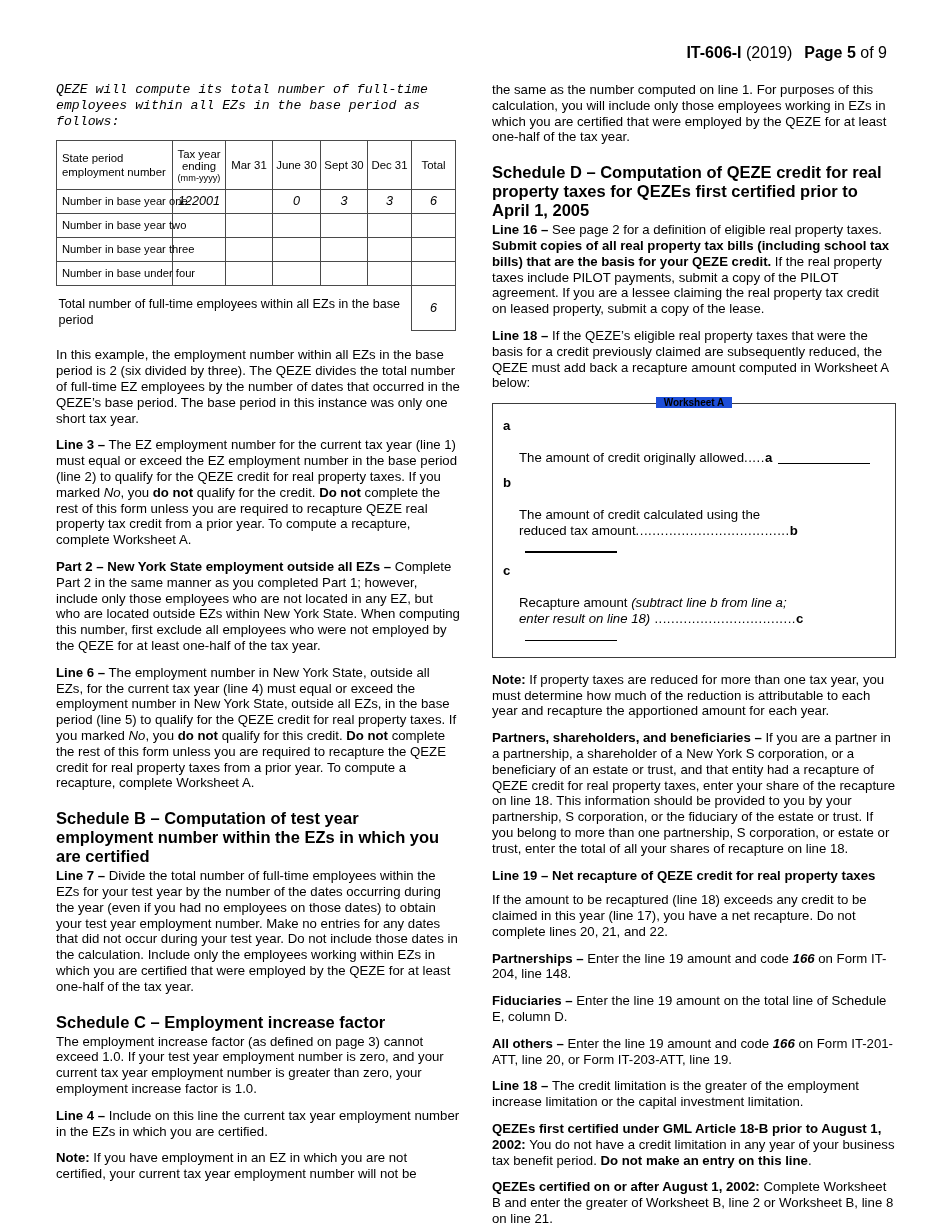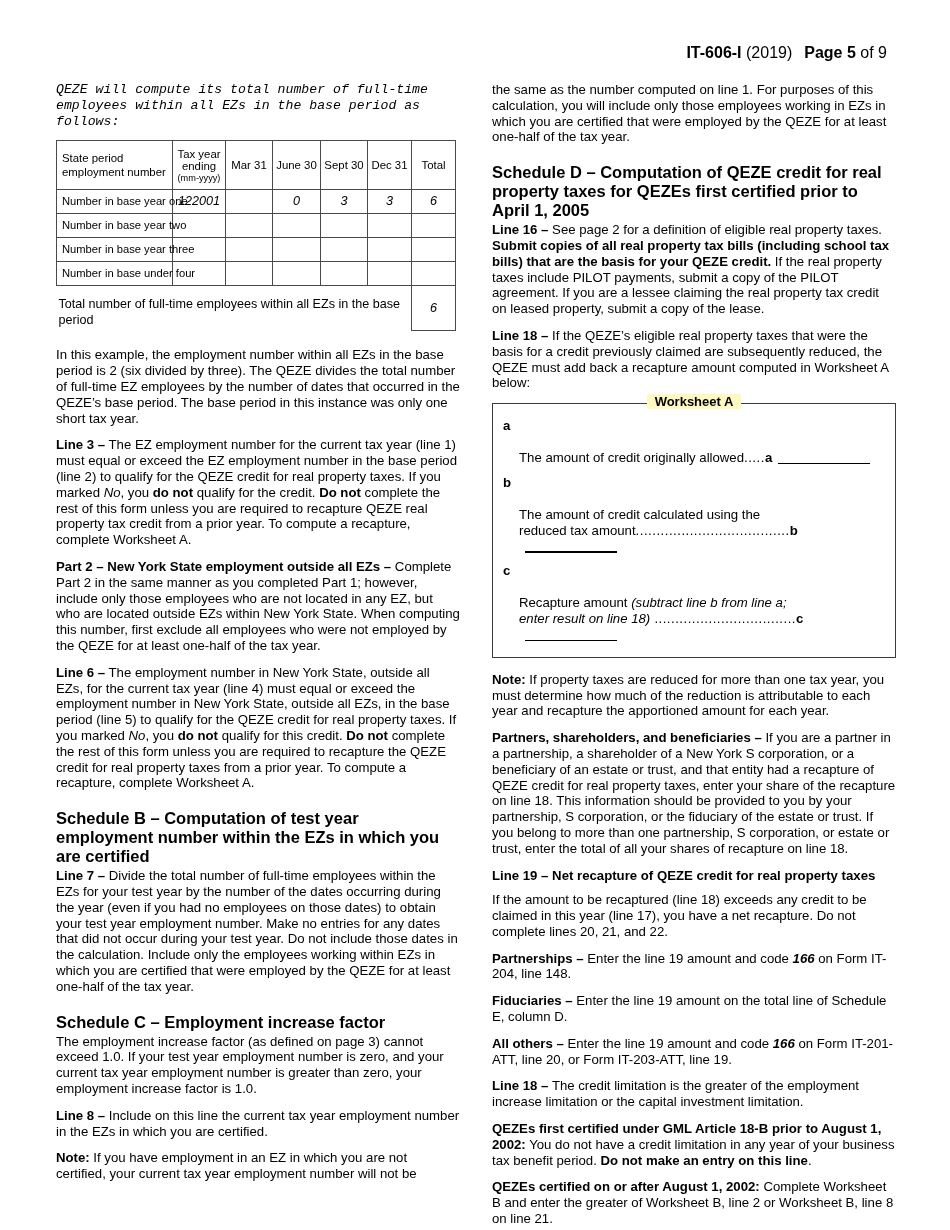--- a/index.html
+++ b/index.html
@@ -147,10 +147,10 @@
     pointer-events: none;
   }
   .ws-title span {
-    background: #fef9c3;
+    background: #1d4ed8;
     padding: 0 8px;
     font-weight: bold;
-    font-size: 13px;
+    font-size: 10px;
   }
   .ws-row {
     display: flex;

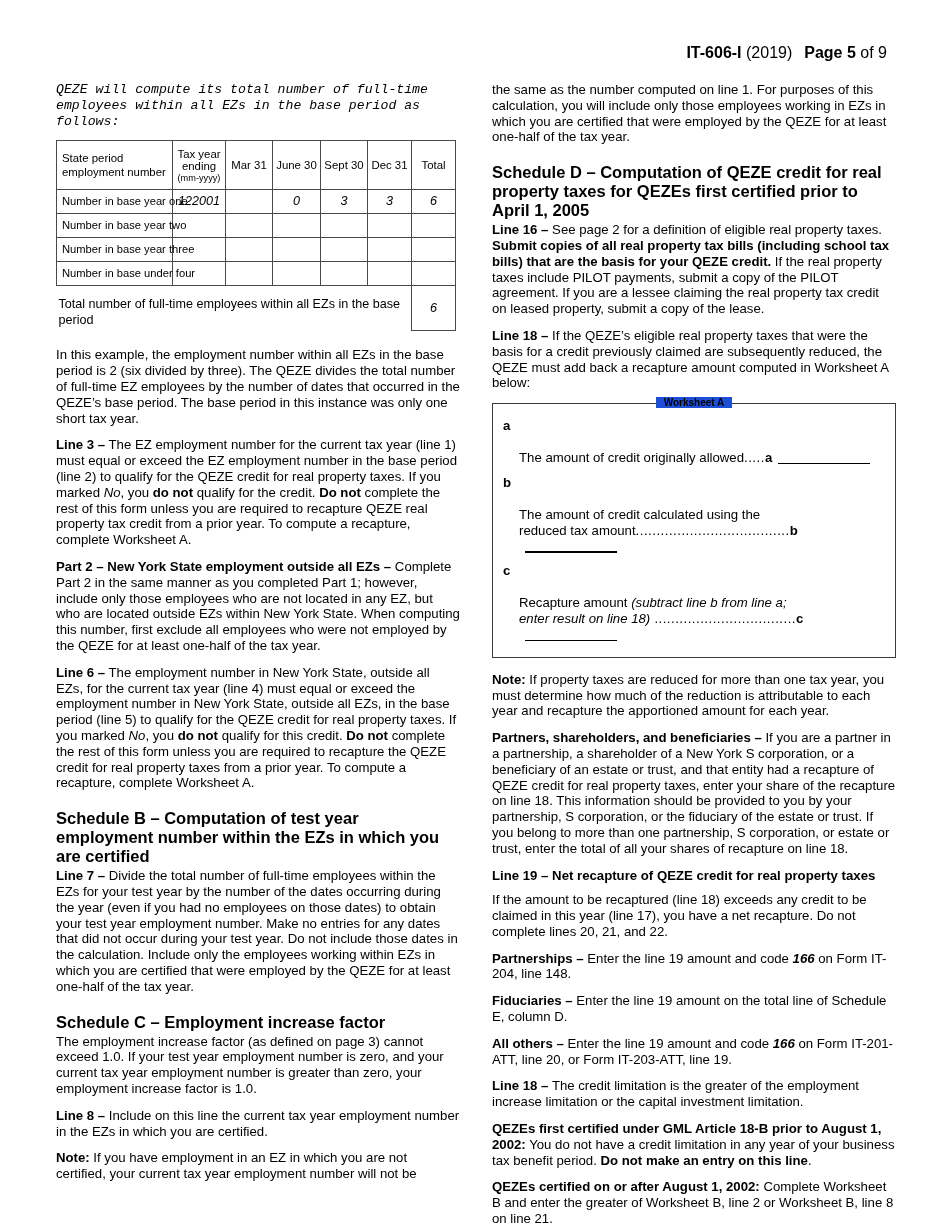--- a/index.html
+++ b/index.html
@@ -289,7 +289,7 @@
 
     <p>The employment increase factor (as defined on page 3) cannot exceed 1.0. If your test year employment number is zero, and your current tax year employment number is greater than zero, your employment increase factor is 1.0.</p>
 
-    <p><b>Line 8 –</b><span> Include on this line the current tax year employment number in the EZs in which you are certified.</span></p>
+    <p><b>Line 4 –</b><span> Include on this line the current tax year employment number in the EZs in which you are certified.</span></p>
 
     <p><b>Note:</b><span> If you have employment in an EZ in which you are not certified, your current tax year employment number will not be</span></p>
 

